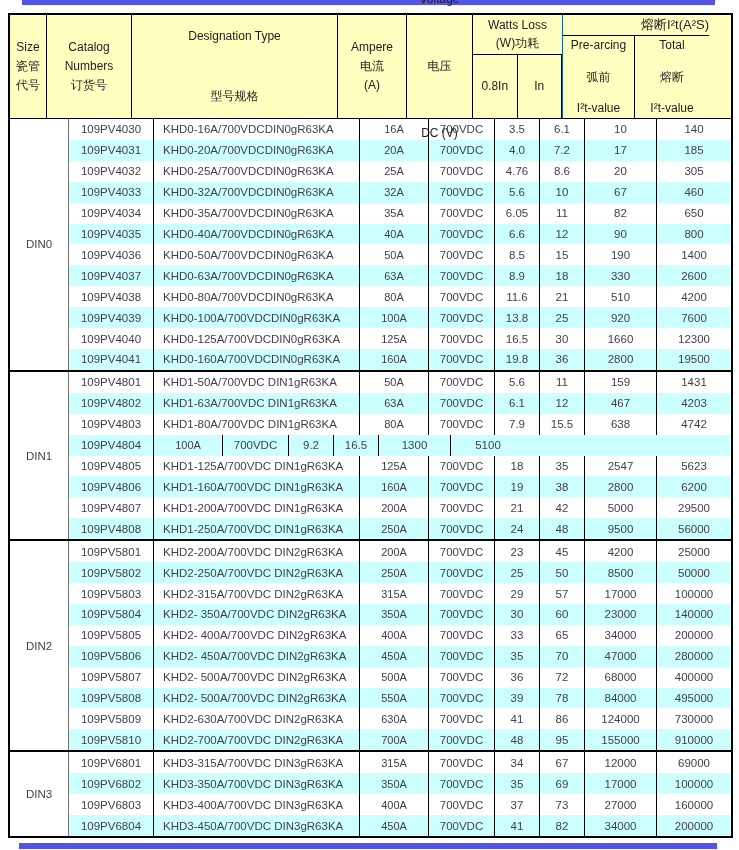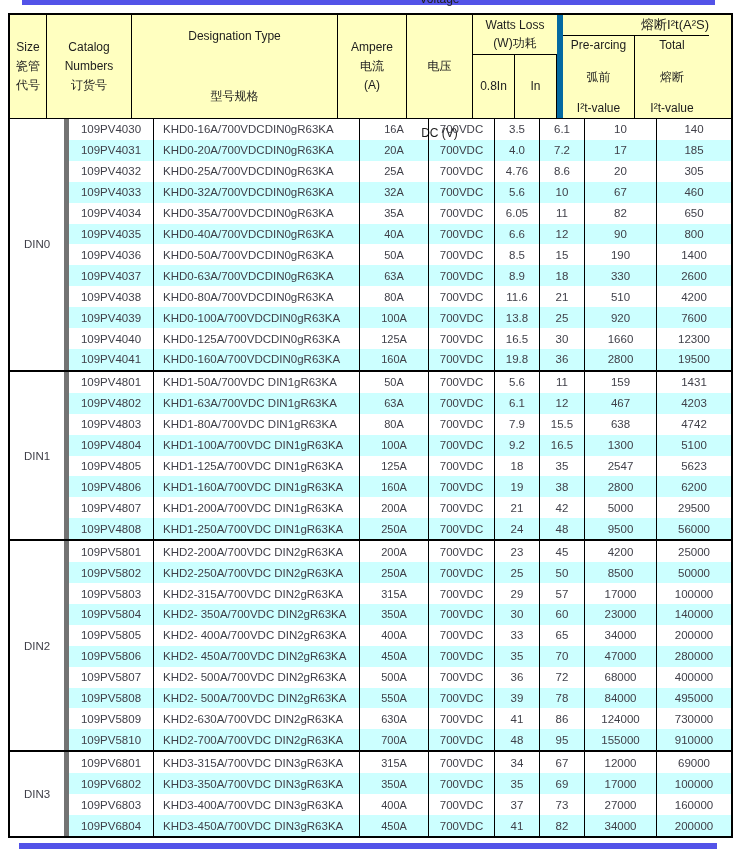--- a/index.html
+++ b/index.html
@@ -39,7 +39,7 @@
   .w-desig { width: 206px; gap: 40px; }
   .w-amp   { width: 69px; }
   .w-volt  { width: 66px; gap: 48px; }
-  .hgroup { display: flex; flex-direction: column; border-right: 6px solid #0369a1; }
+  .hgroup { display: flex; flex-direction: column; border-right: 1px solid #0369a1; }
   .hgroup.watts { width: 90px; }
   .hgroup.i2t   { width: 146px; border-right: none; }
   .hgroup-top {

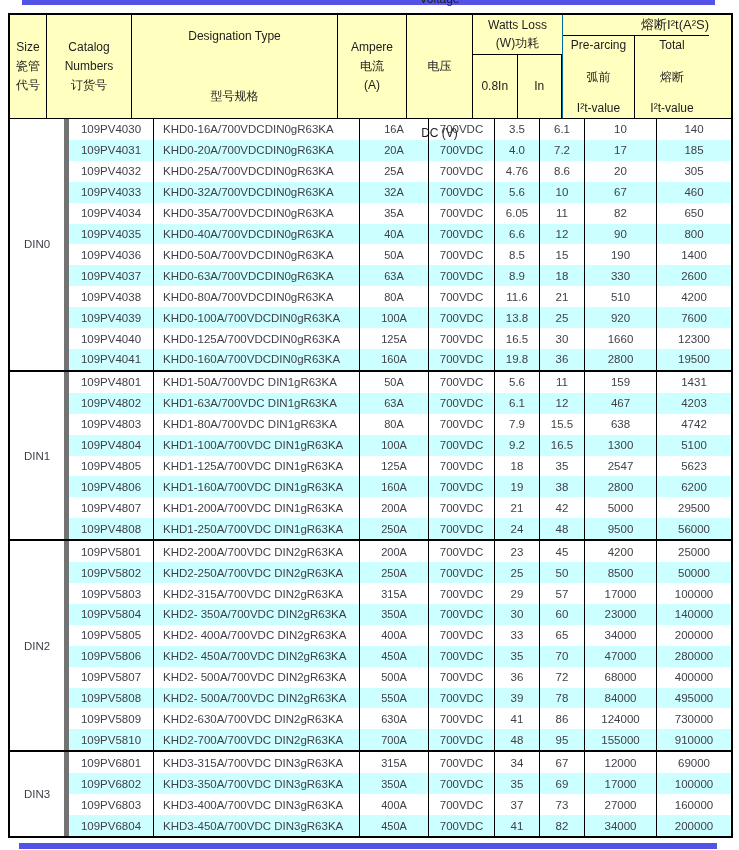--- a/index.html
+++ b/index.html
@@ -64,7 +64,7 @@
   .section { display: flex; border-top: 2px solid #000; min-height: 0; }
   .section:first-child { border-top: none; }
   .size-cell {
-    width: 59px; border-right: 5px solid #737373;
+    width: 59px; border-right: 1px solid #737373;
     display: flex; align-items: center; justify-content: center;
     font-size: 11.5px; color: #3f3f48; background: #fff;
   }

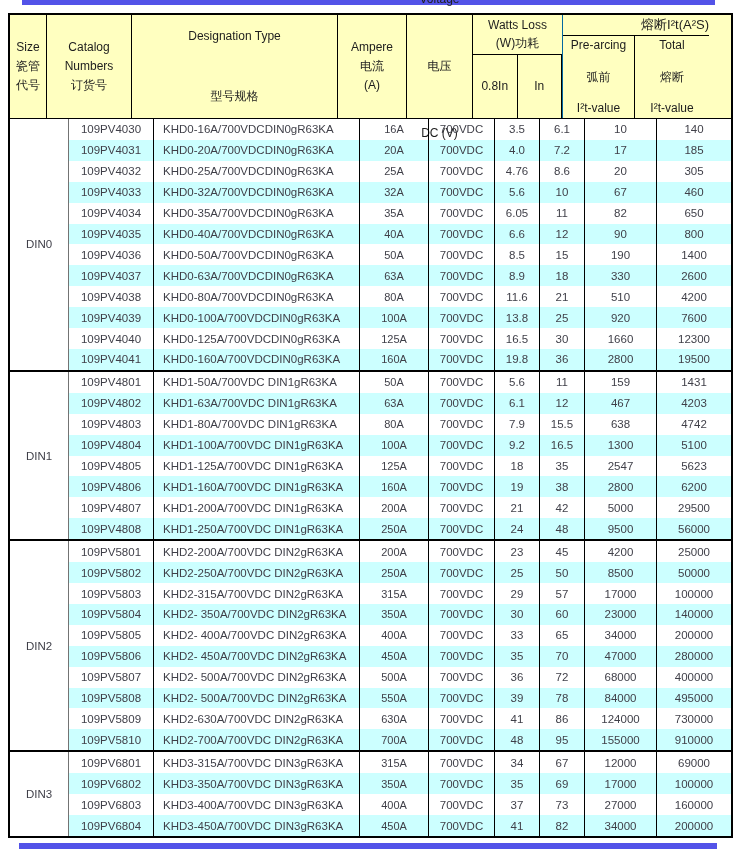--- a/index.html
+++ b/index.html
@@ -311,7 +311,6 @@
   </div>
           <div class="row">
     <div class="cell c-cat">109PV4804</div>
-    <div class="cell c-desig">KHD1-100A/700VDC DIN1gR63KA</div>
     <div class="cell c-amp">100A</div>
     <div class="cell c-volt">700VDC</div>
     <div class="cell c-08">9.2</div>

